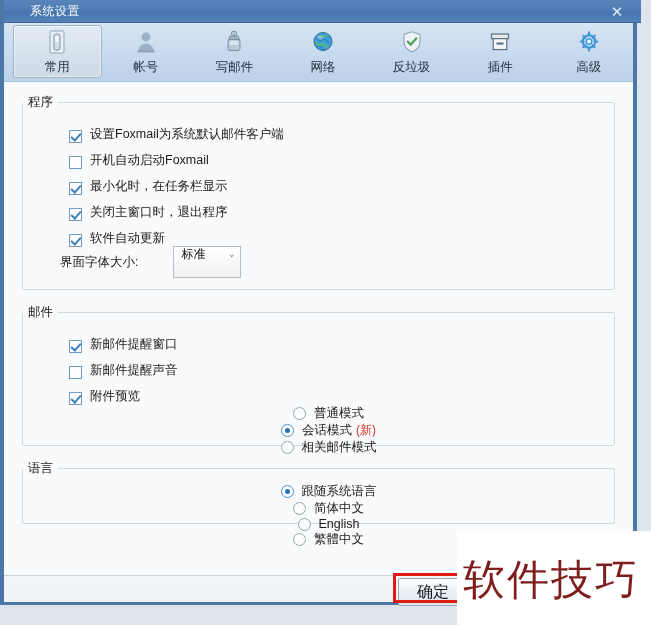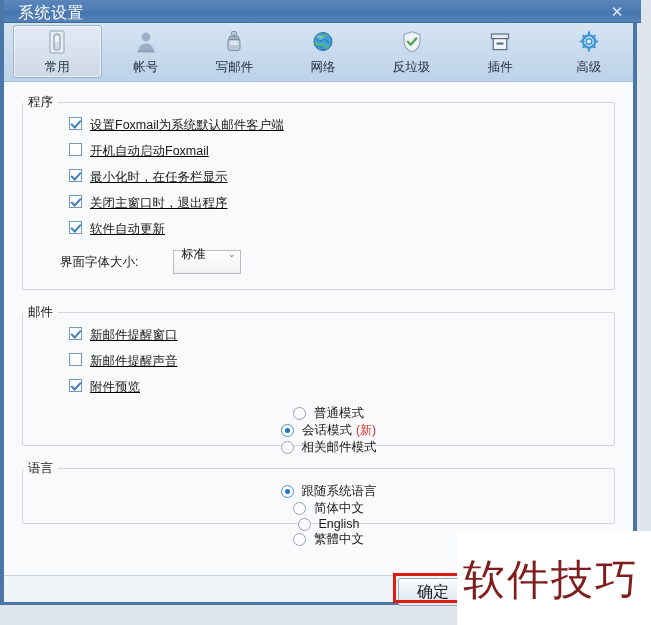--- a/index.html
+++ b/index.html
@@ -34,8 +34,8 @@
   }
   .title-text {
     position: absolute;
-    left: 14px; top: 3px;
-    font-size: 16px;
+    left: 26px; top: 3px;
+    font-size: 12px;
     color: #ffffff;
     letter-spacing: 0.5px;
   }

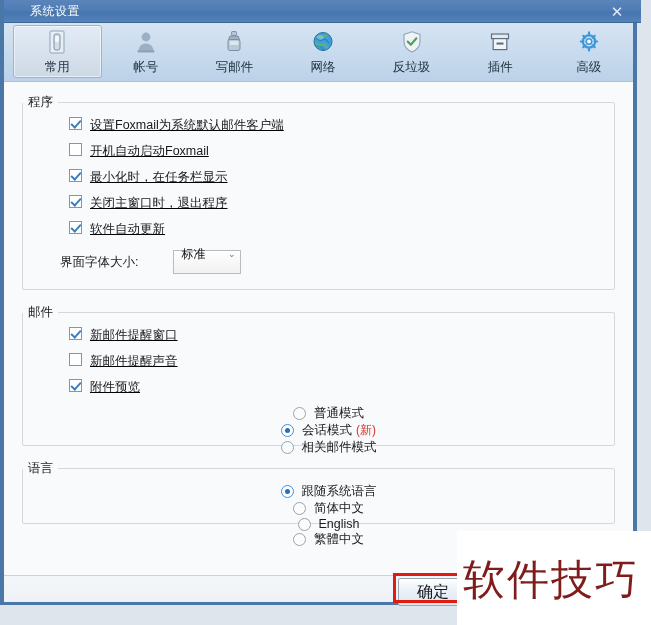--- a/index.html
+++ b/index.html
@@ -115,10 +115,9 @@
   }
   .row {
     display: flex;
-    align-items: flex-start;
+    align-items: flex-end;
     height: 26px;
     padding-left: 46px;
-    text-decoration: underline;
   }
   .row-label {
     font-size: 12.5px;

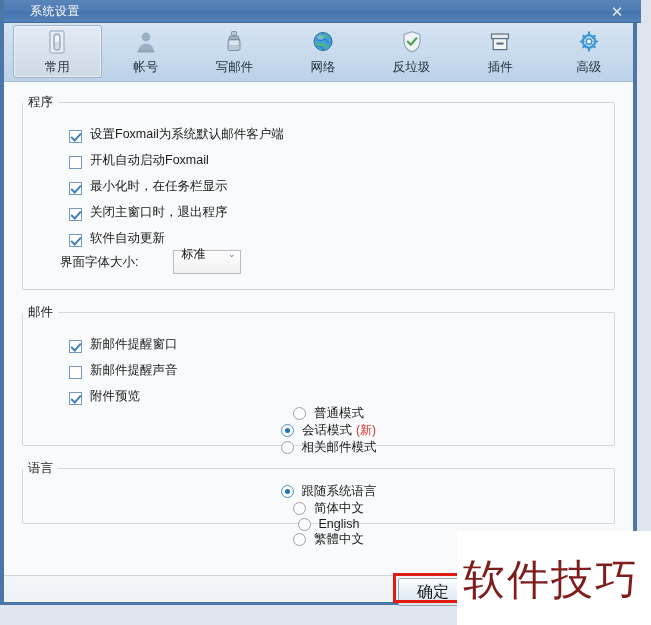--- a/index.html
+++ b/index.html
@@ -204,7 +204,7 @@
     margin-right: 7px;
   }
   .select-box {
-    width: 68px; height: 24px;
+    width: 68px; height: 32px;
     box-sizing: border-box;
     border: 1px solid #b7bcc2;
     background: linear-gradient(to bottom, #ffffff 0%, #f1f1f1 100%);

